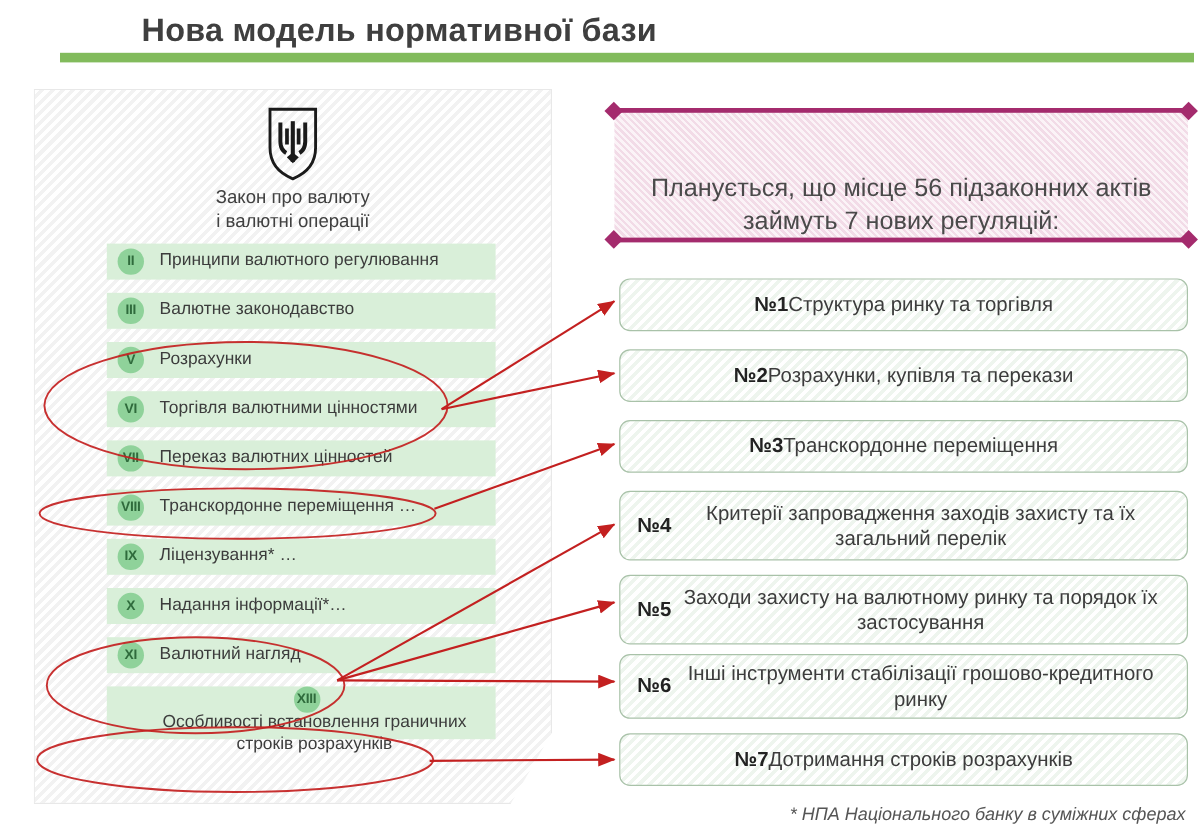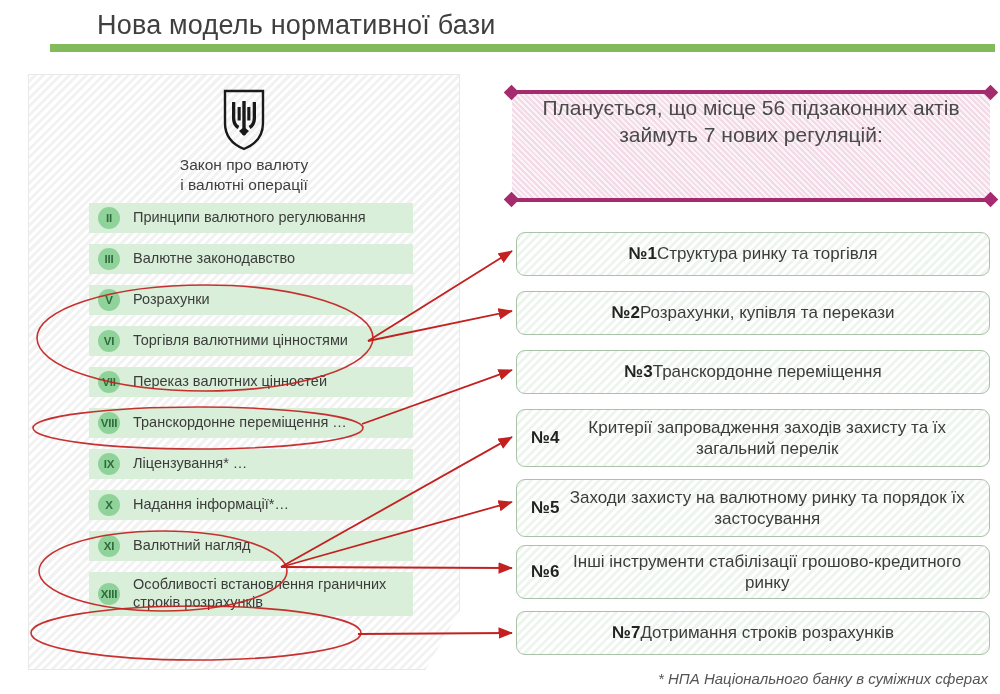--- a/index.html
+++ b/index.html
@@ -19,10 +19,10 @@
   
   #page-title {
     position: absolute;
-    left: 97px;
+    left: 118px;
     top: 10px;
     font-size: 27px;
-    font-weight: normal;
+    font-weight: bold;
     color: #3f3f3f;
     letter-spacing: 0.2px;
     white-space: nowrap;

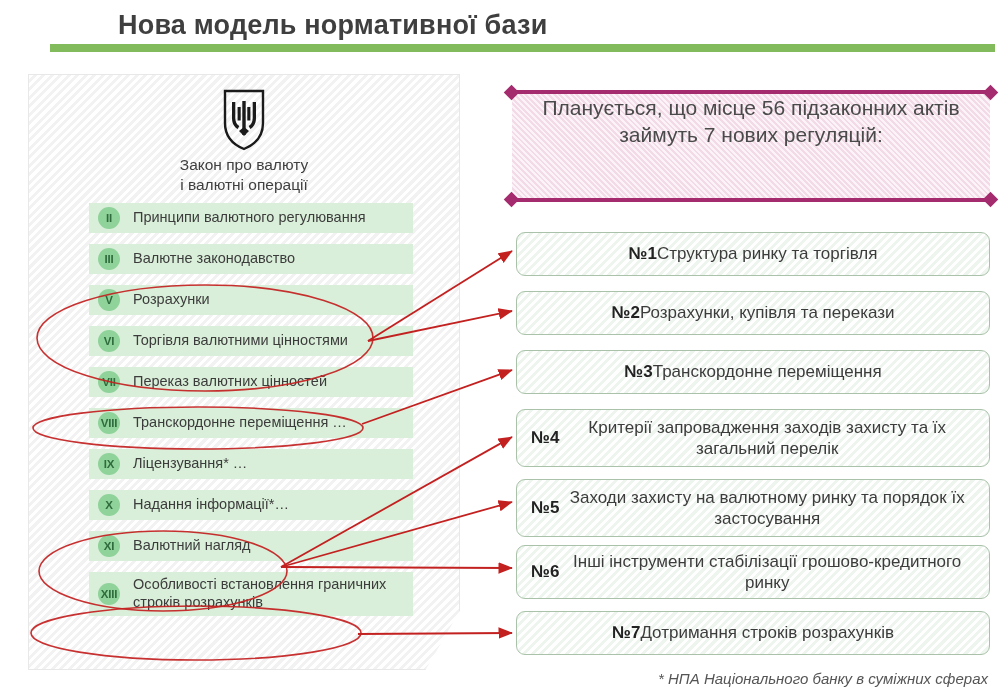--- a/index.html
+++ b/index.html
@@ -127,7 +127,7 @@
     border-top: 4px solid #a42b6d;
     border-bottom: 4px solid #a42b6d;
     display: flex;
-    align-items: flex-start;
+    align-items: flex-end;
     justify-content: center;
     text-align: center;
   }

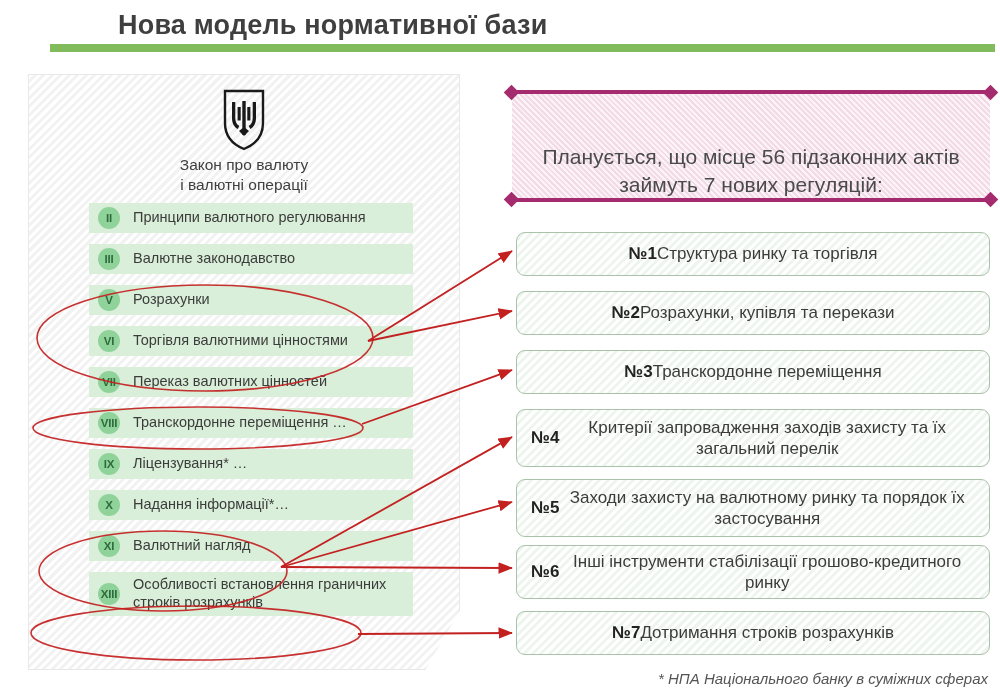--- a/index.html
+++ b/index.html
@@ -110,6 +110,7 @@
     font-size: 14.5px;
     color: #3c3c3c;
     line-height: 1.22;
+    text-align: center;
   }
 
   

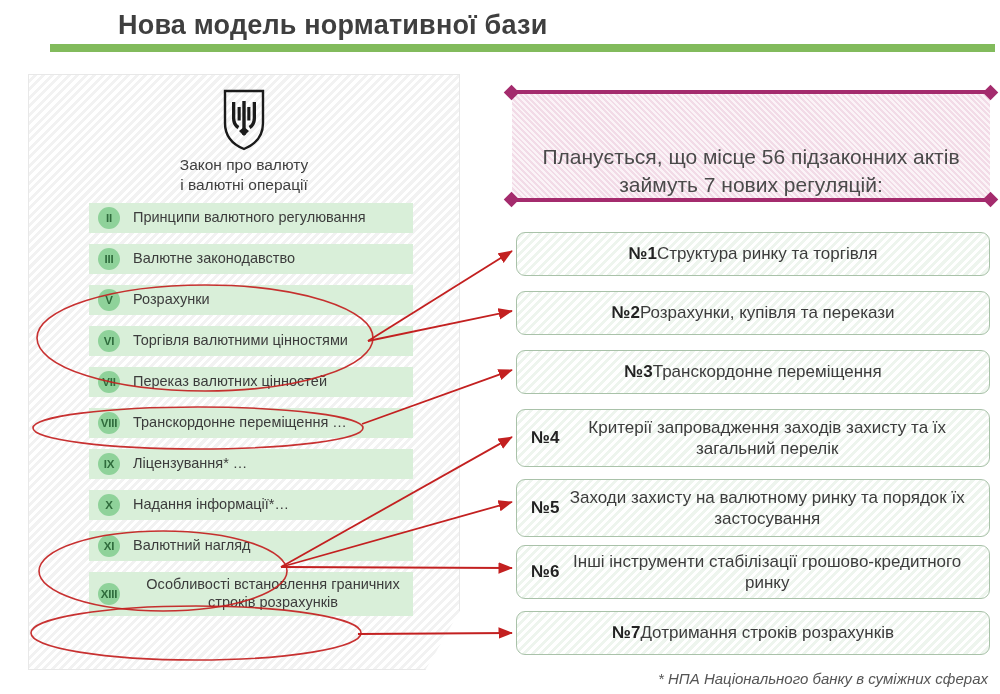--- a/index.html
+++ b/index.html
@@ -90,6 +90,7 @@
   }
   .chapter-row.tall {
     height: 44px;
+    flex-direction: column;
   }
   .roman {
     flex: 0 0 auto;

